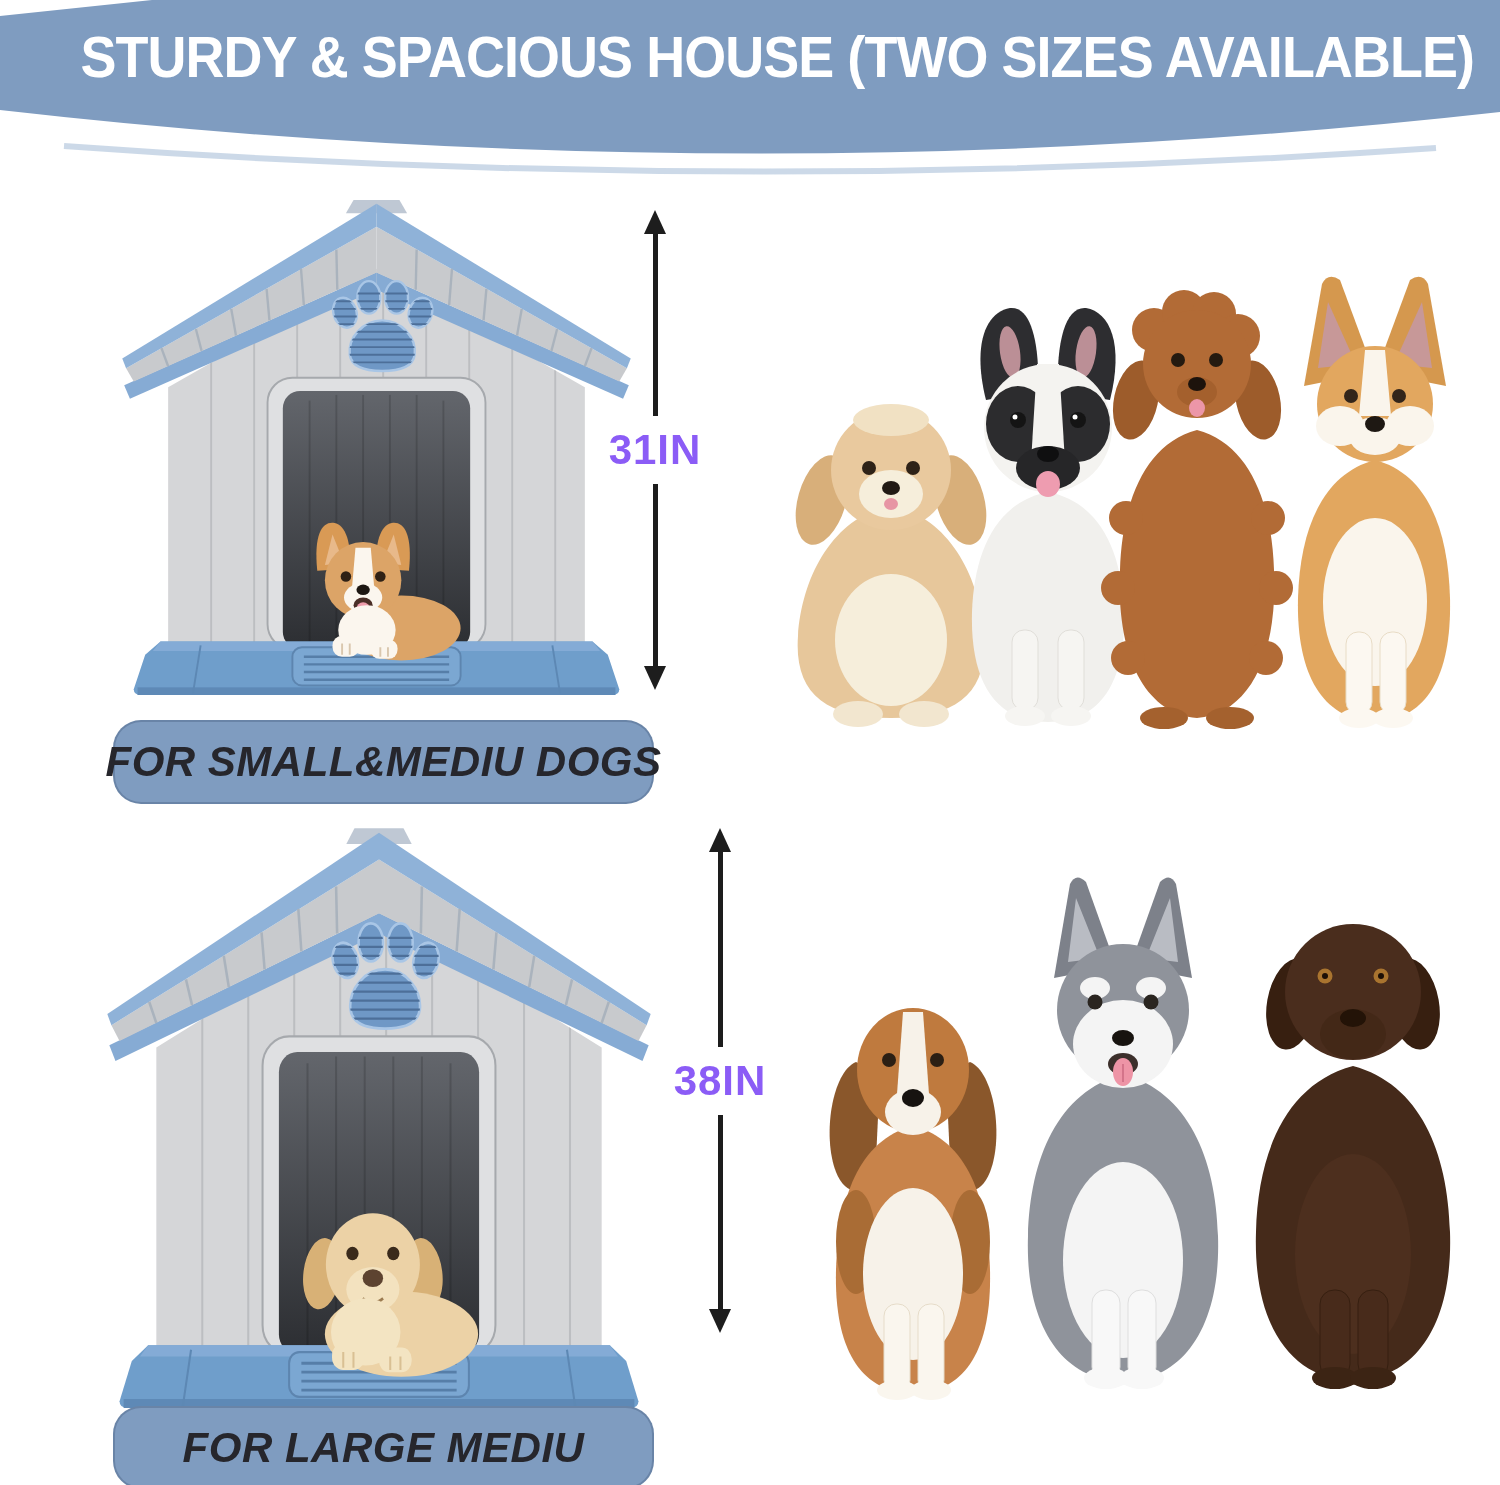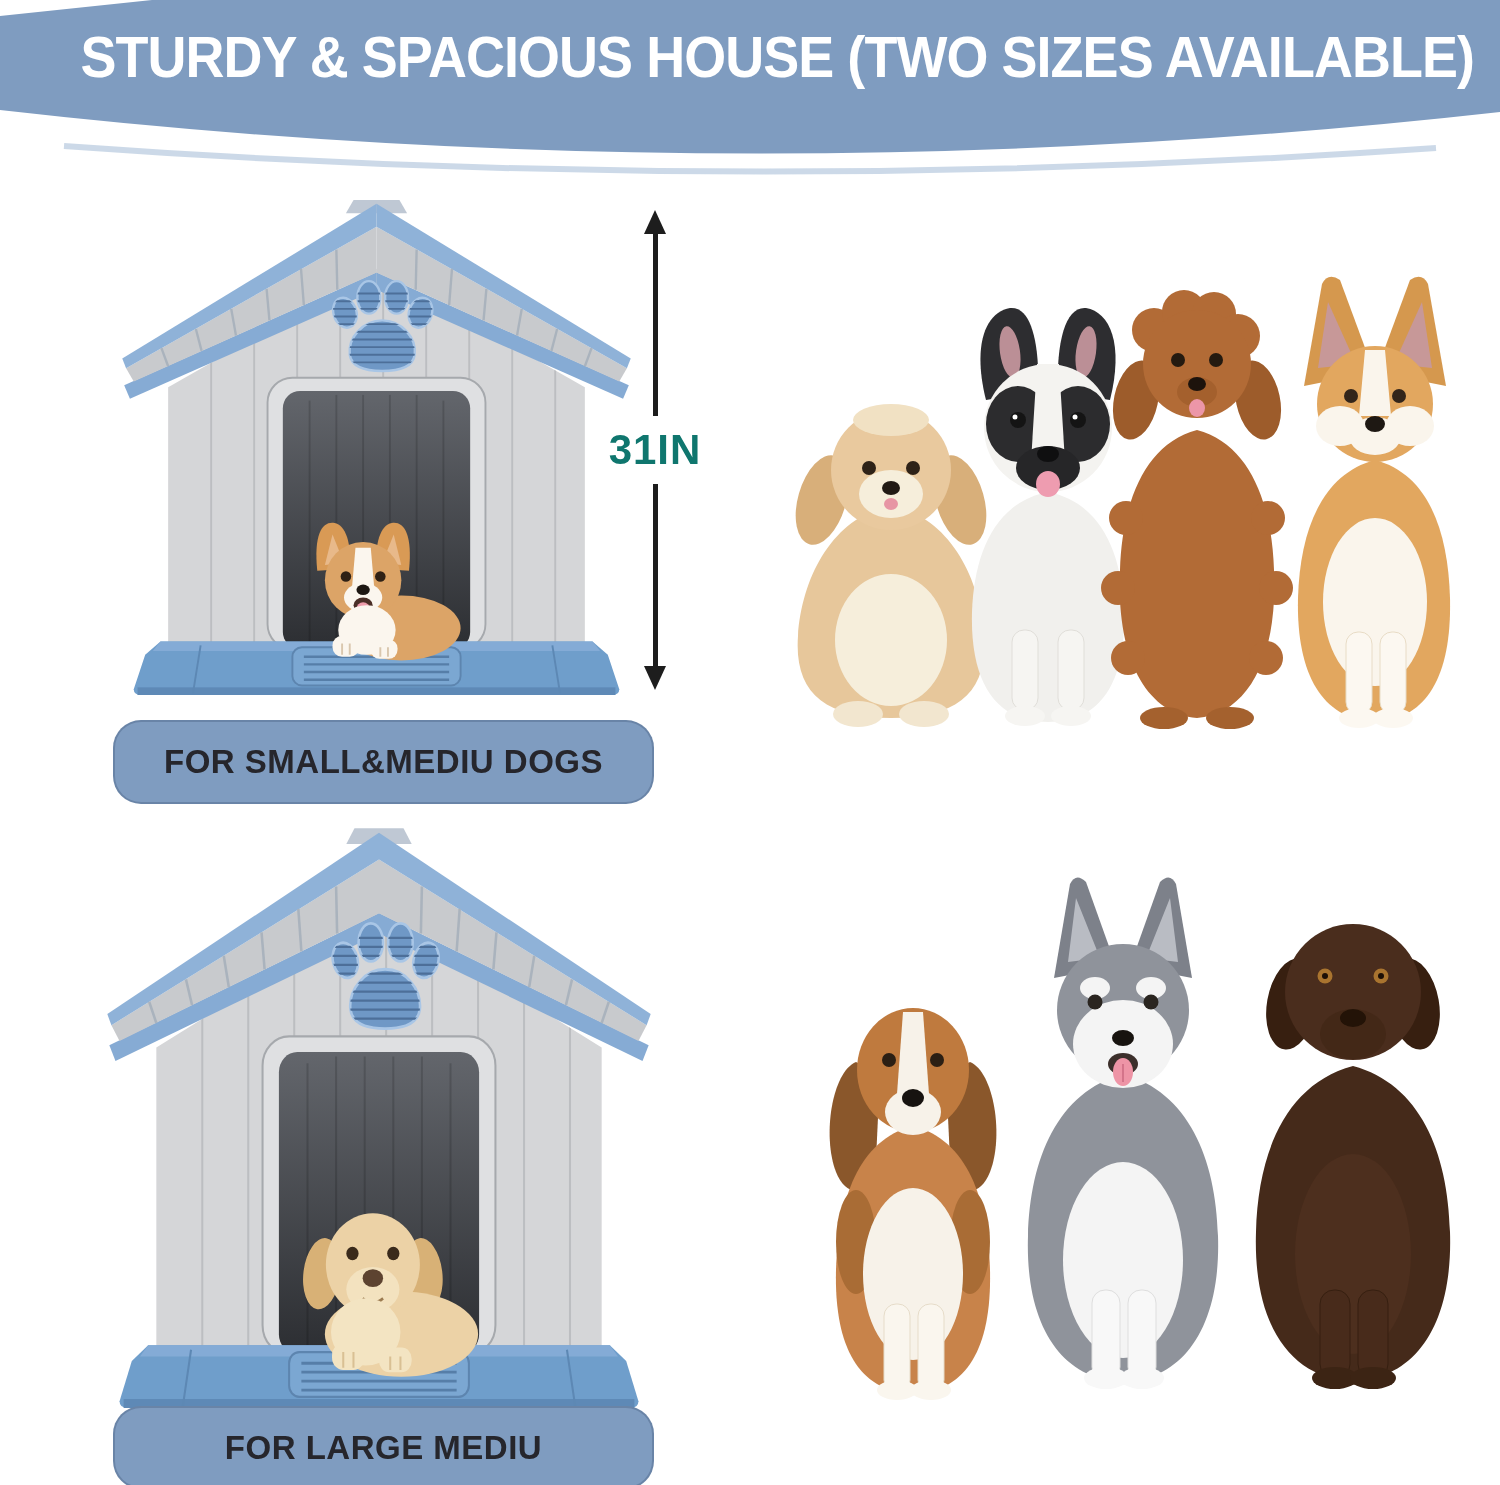--- a/index.html
+++ b/index.html
@@ -18,7 +18,7 @@
   .dim-arrow .head-down{width:0;height:0;border-left:11px solid transparent;border-right:11px solid transparent;
     border-top:24px solid #1d1d1d;}
   .dim-arrow .shaft{width:5px;background:#1d1d1d;flex:1;}
-  .dim-arrow .dim-label{font-size:42px;font-weight:800;color:#0f766e;padding:10px 0;letter-spacing:1px;}
+  .dim-arrow .dim-label{font-size:42px;font-weight:800;color:#8b5cf6;padding:10px 0;letter-spacing:1px;}
   
   .pill{background:#7f9cc0;border:2px solid rgba(40,60,90,.25);border-radius:28px;
     display:flex;align-items:center;justify-content:center;color:#26262c;

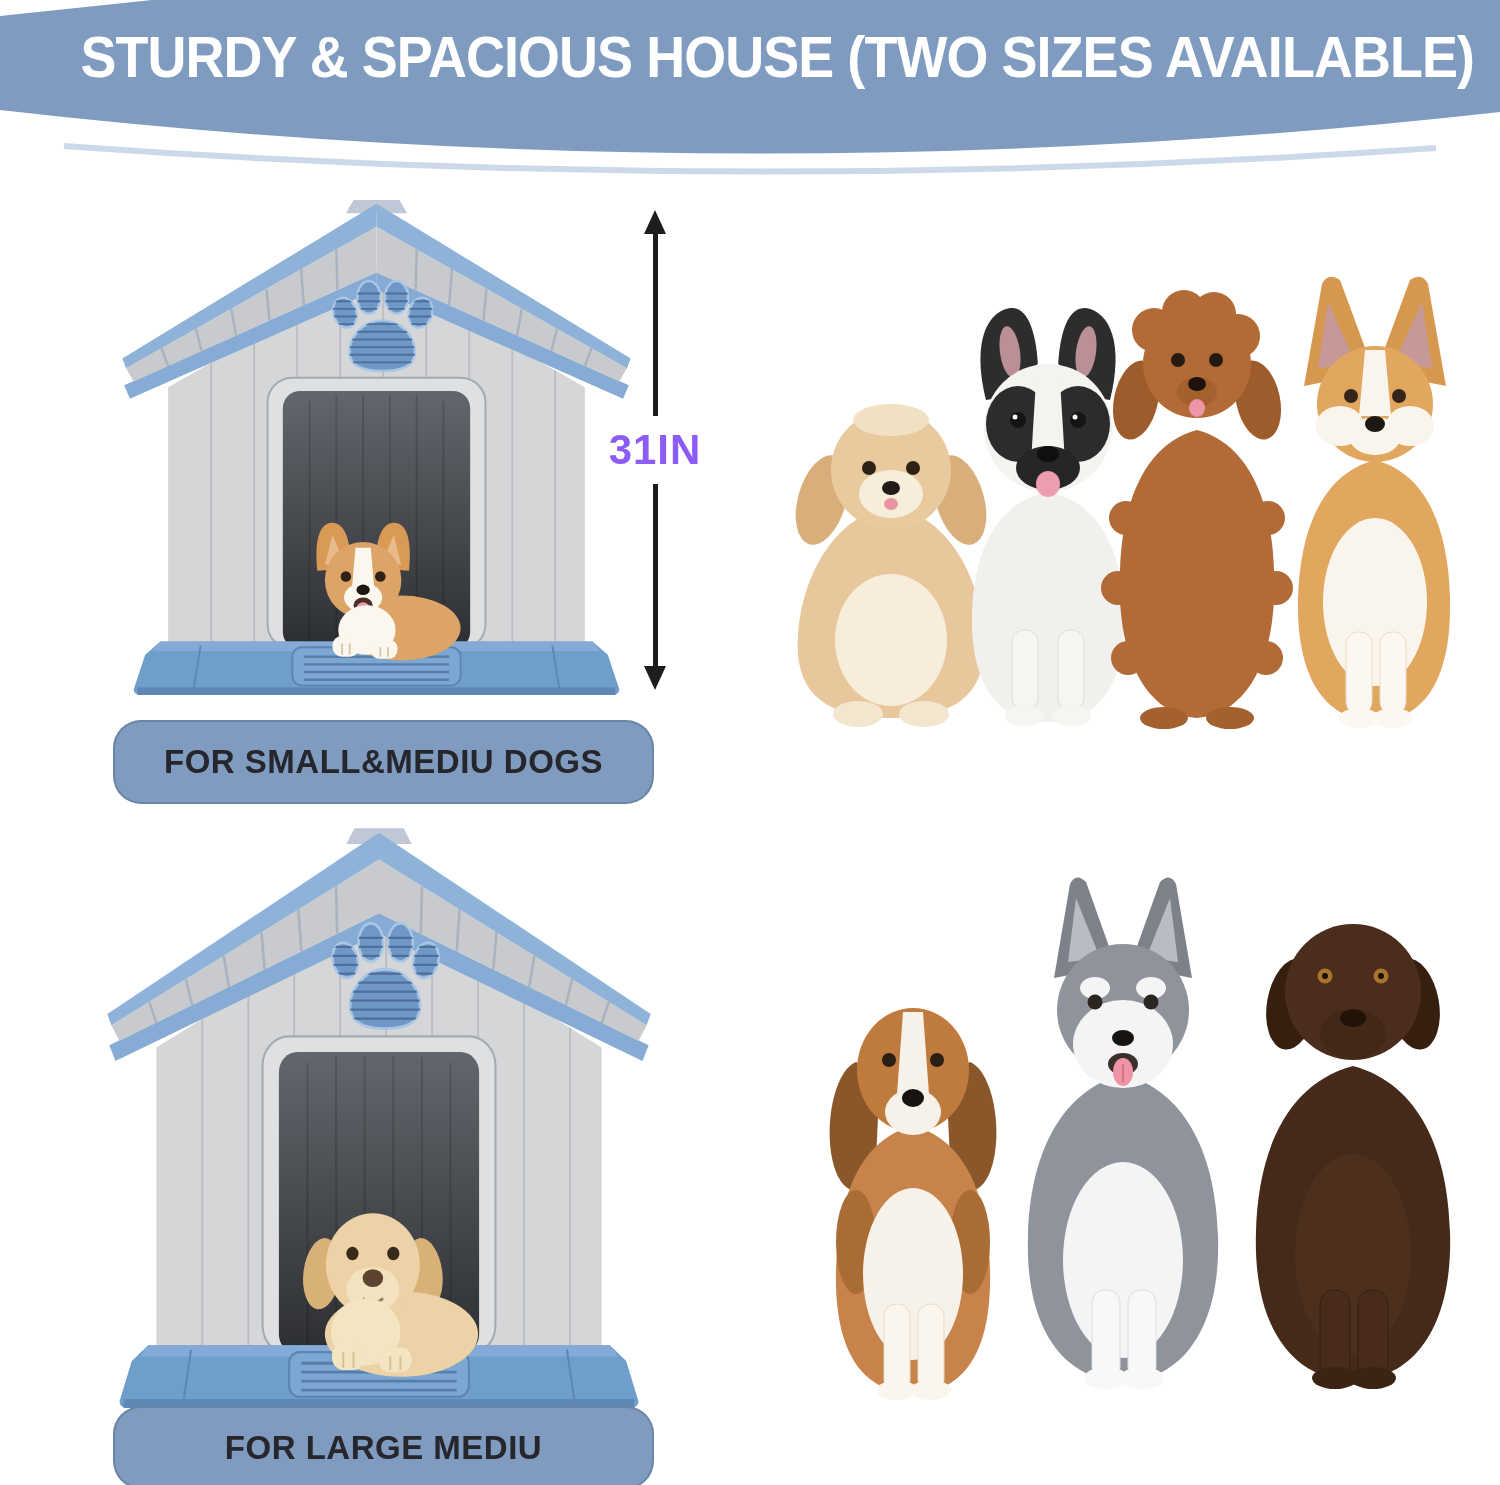--- a/index.html
+++ b/index.html
@@ -22,7 +22,7 @@
   
   .pill{background:#7f9cc0;border:2px solid rgba(40,60,90,.25);border-radius:28px;
     display:flex;align-items:center;justify-content:center;color:#26262c;
-    font-weight:800;font-size:33px;letter-spacing:.5px;white-space:nowrap;}
+    font-weight:800;font-size:42px;letter-spacing:.5px;white-space:nowrap;font-style:italic;}
 </style>
 </head>
 <body>

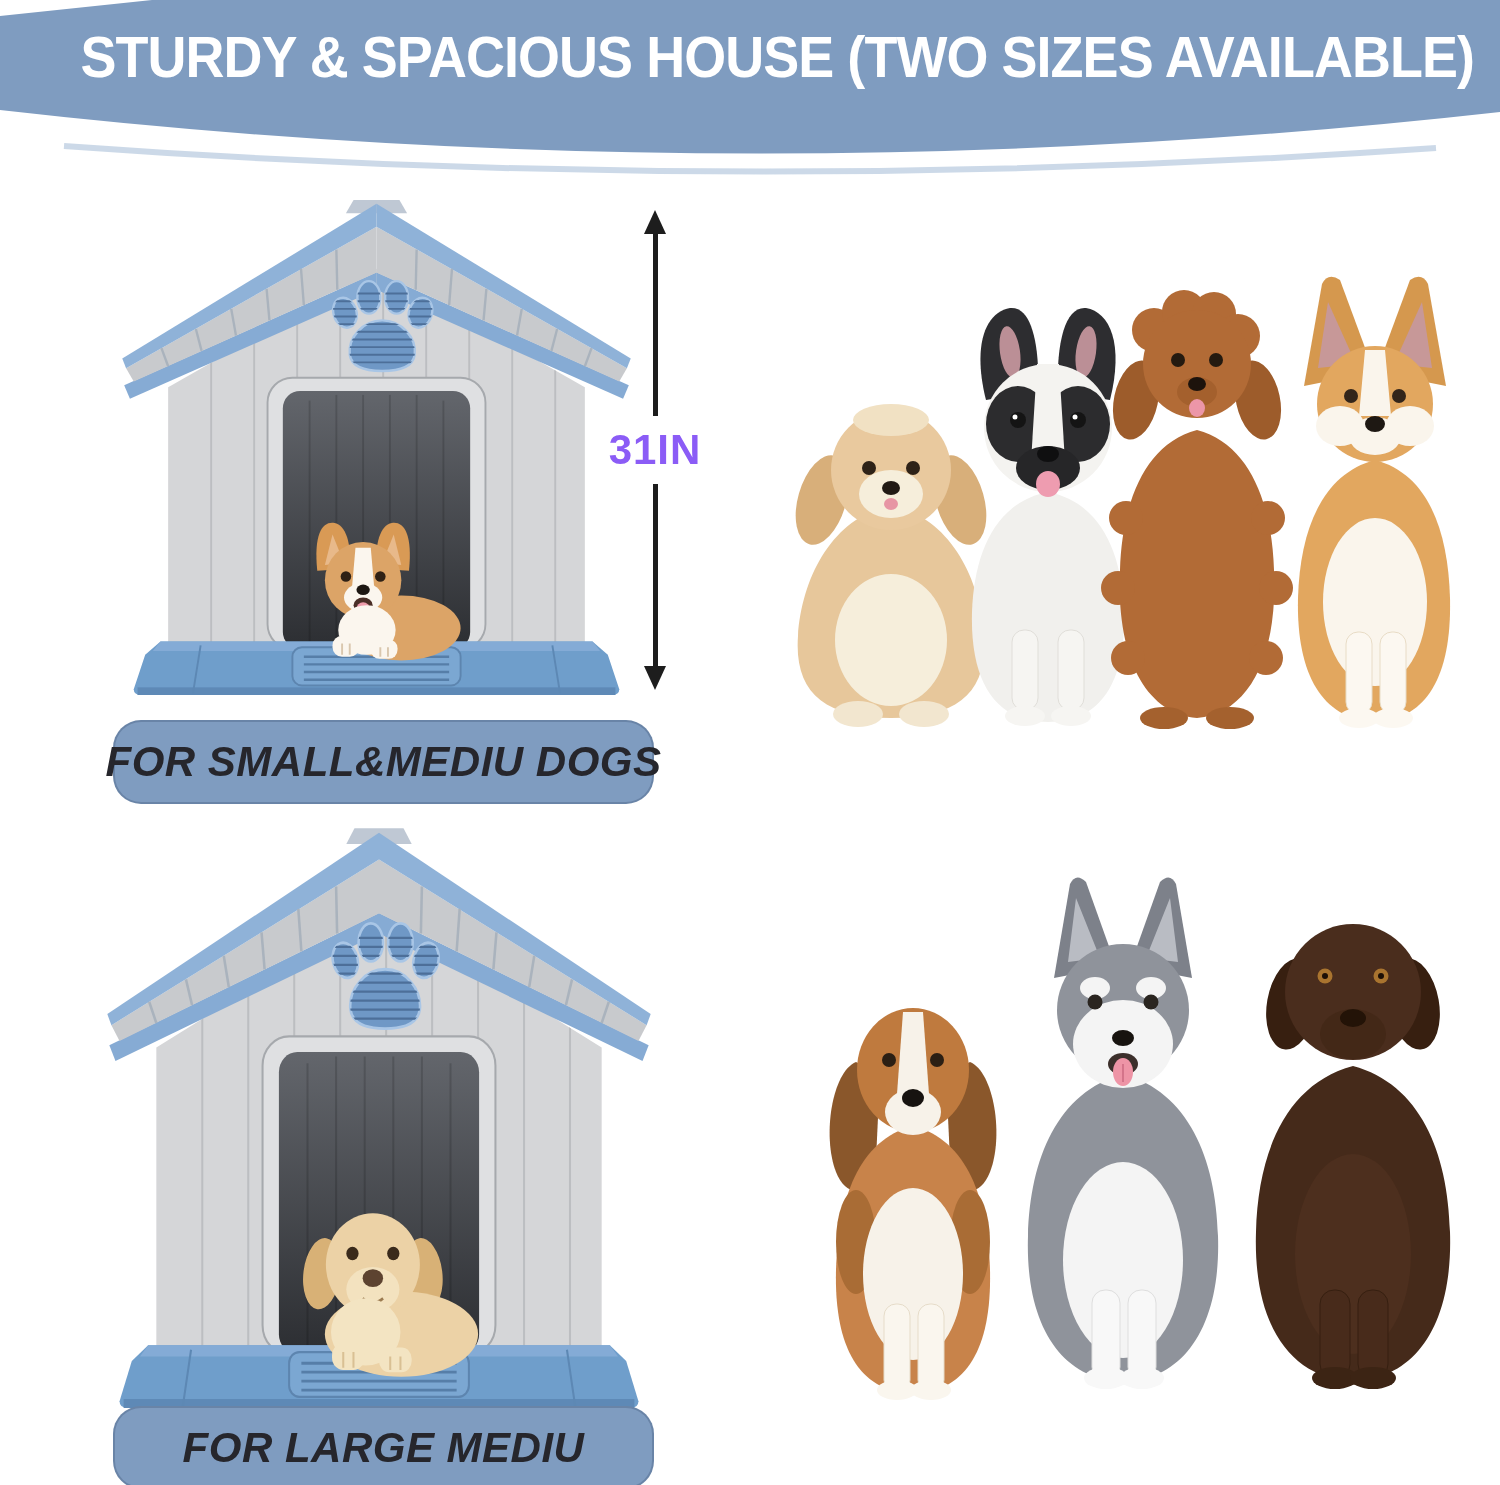--- a/index.html
+++ b/index.html
@@ -300,6 +300,13 @@
     </g>
   </svg>
 
+  <div class="abs dim-arrow" style="left:660px;top:828px;width:120px;height:505px">
+    <div class="head-up"></div>
+    <div class="shaft"></div>
+    <div class="dim-label">38IN</div>
+    <div class="shaft"></div>
+    <div class="head-down"></div>
+  </div>
 
   <div class="abs pill" style="left:113px;top:1406px;width:537px;height:79px">
     <span>FOR LARGE MEDIU</span>

